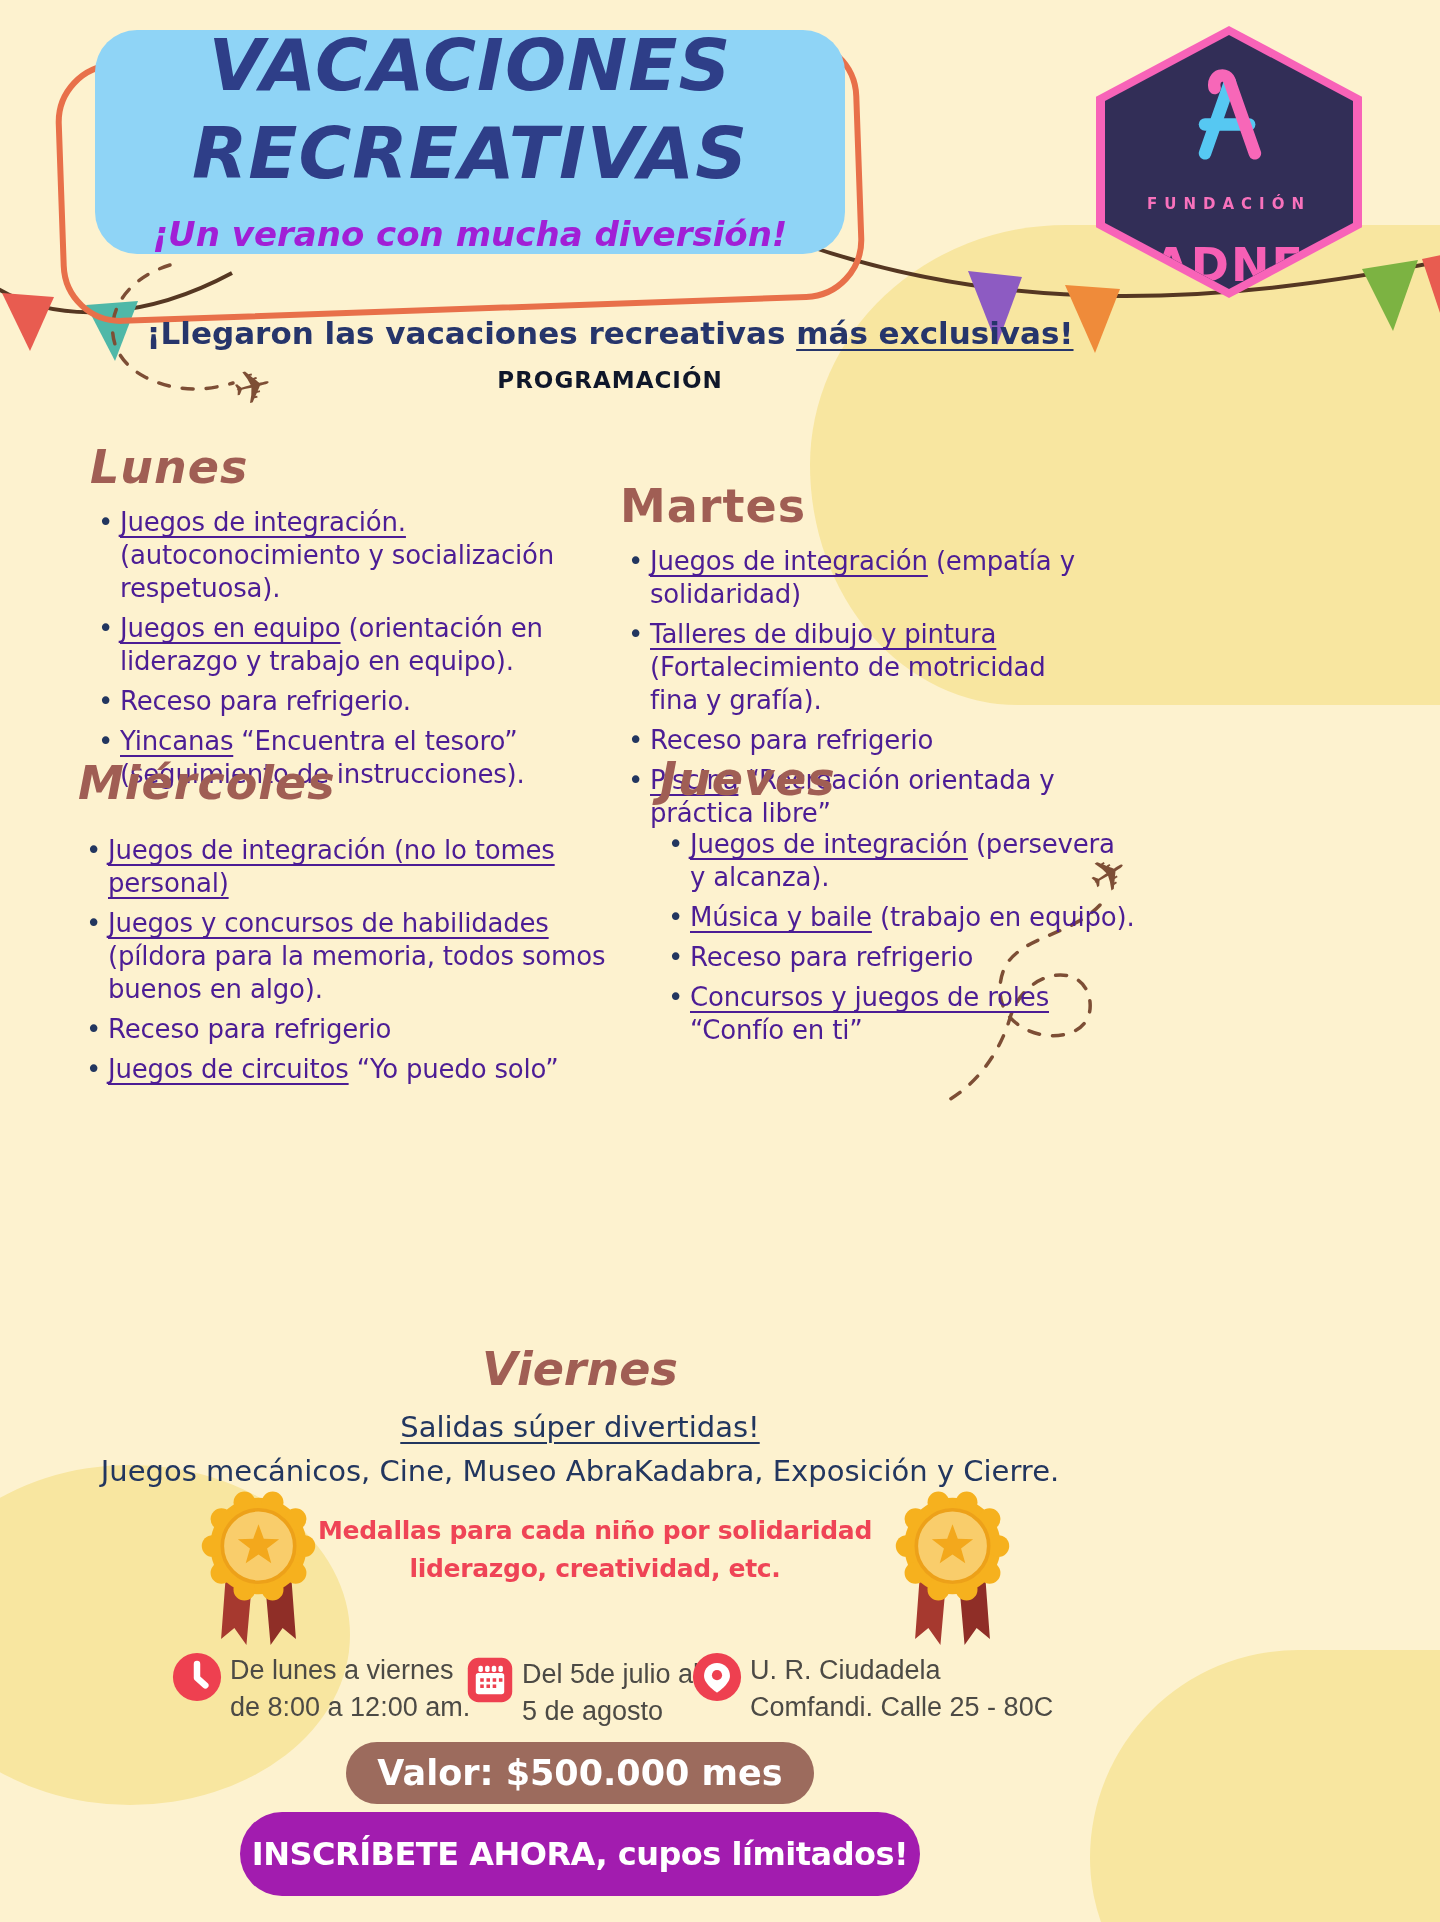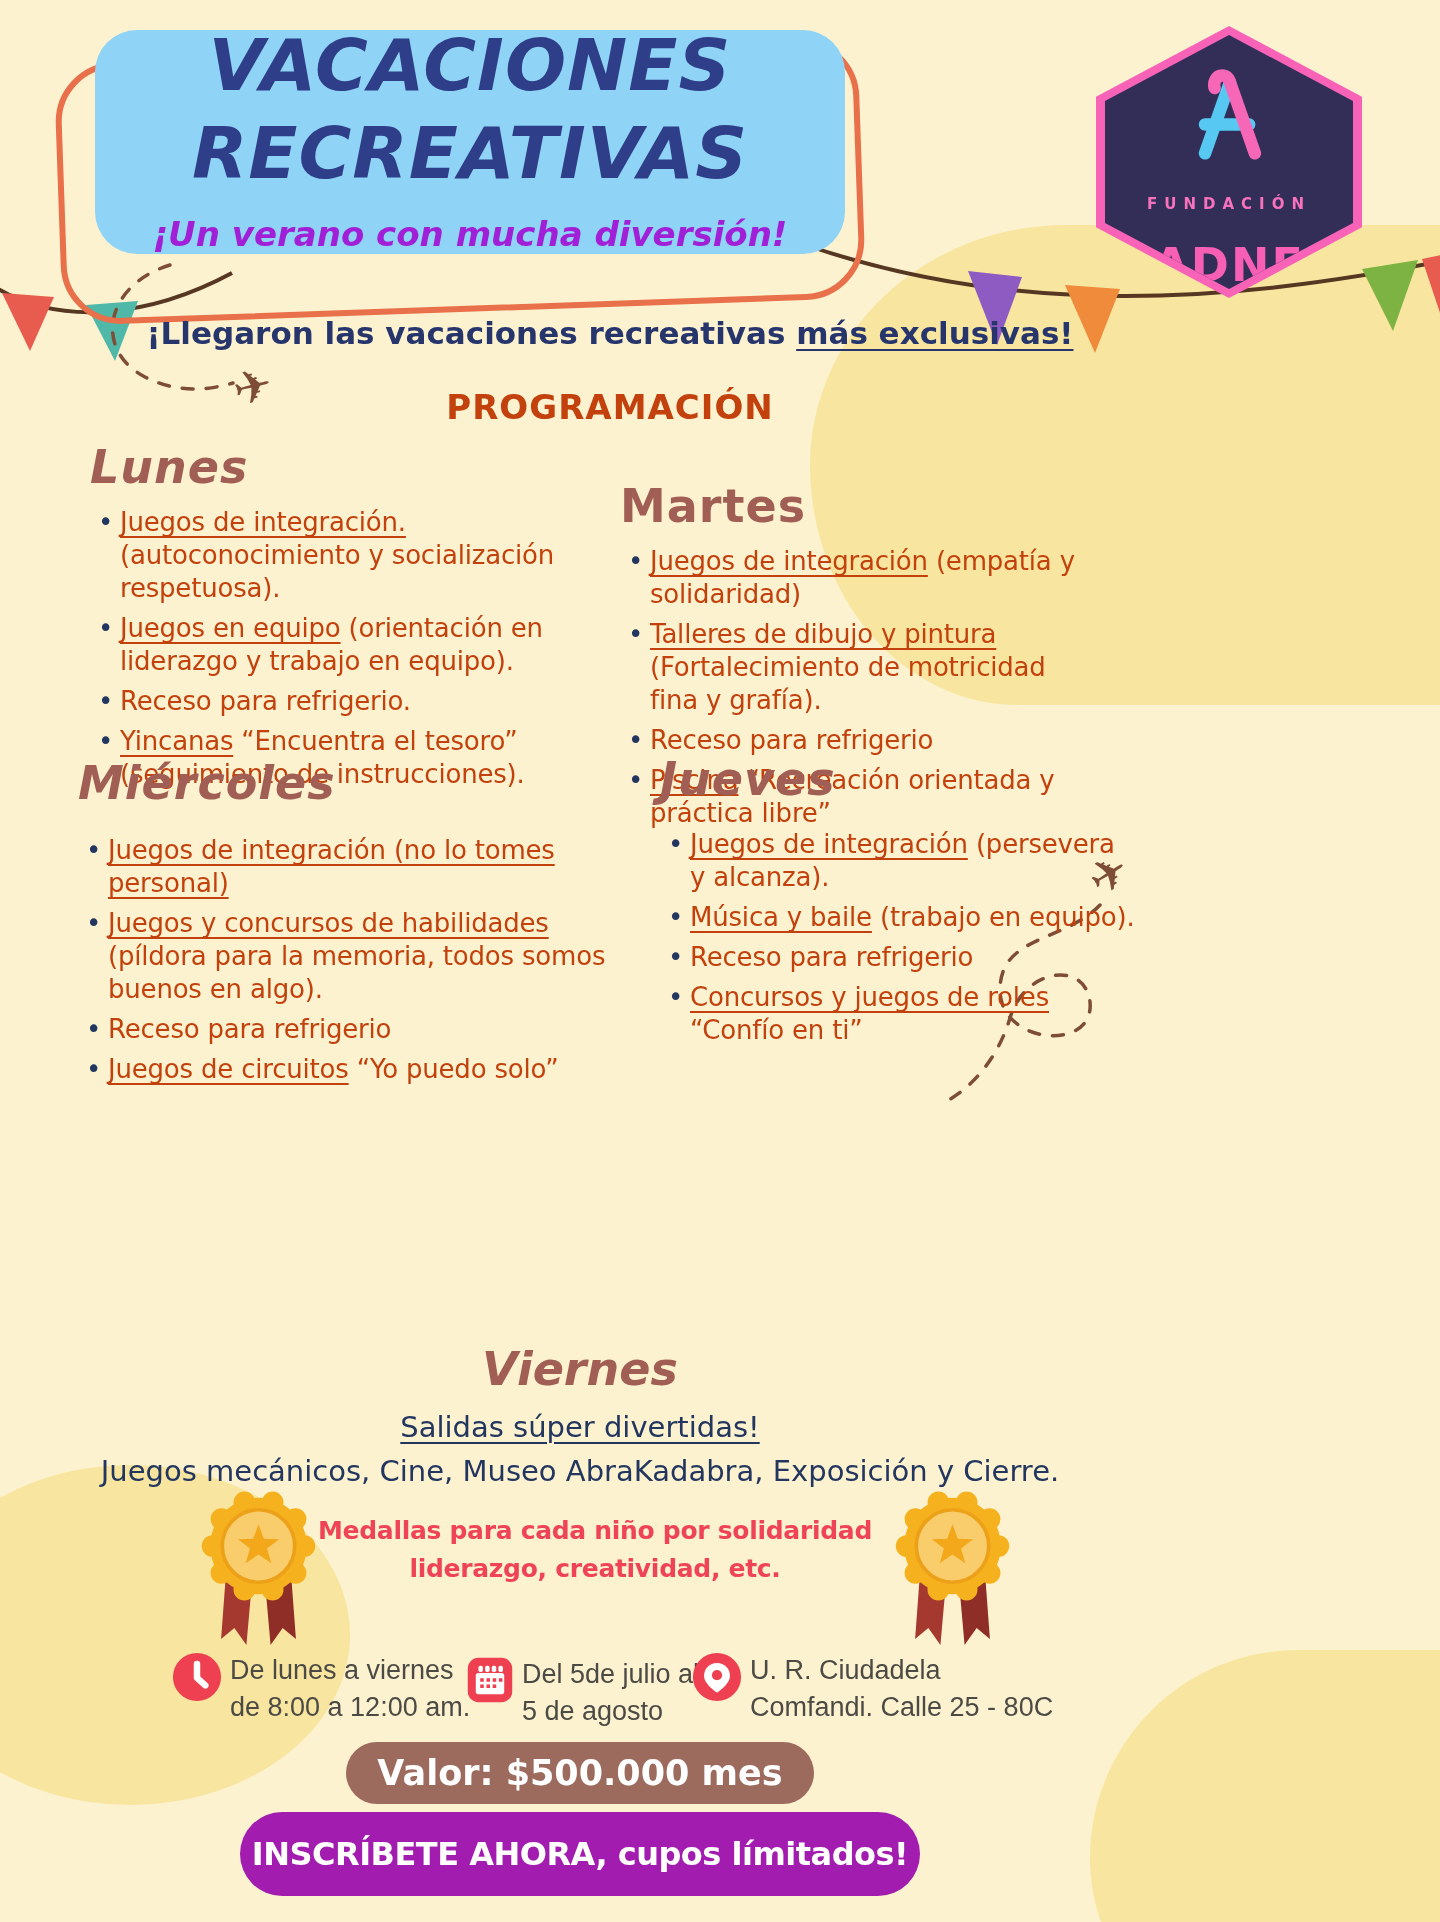--- a/index.html
+++ b/index.html
@@ -52,7 +52,7 @@
   }
   .program{
     position:absolute; left:60px; top:367px; width:1100px; text-align:center; z-index:3;
-    font-size:34px; font-weight:bold; color:#c2410c; letter-spacing:1px;margin-top:20px;
+    font-size:23px; font-weight:bold; color:#0f172a; letter-spacing:1px;
   }
   .u{ text-decoration:underline; text-decoration-thickness:2px; text-underline-offset:5px; }
   

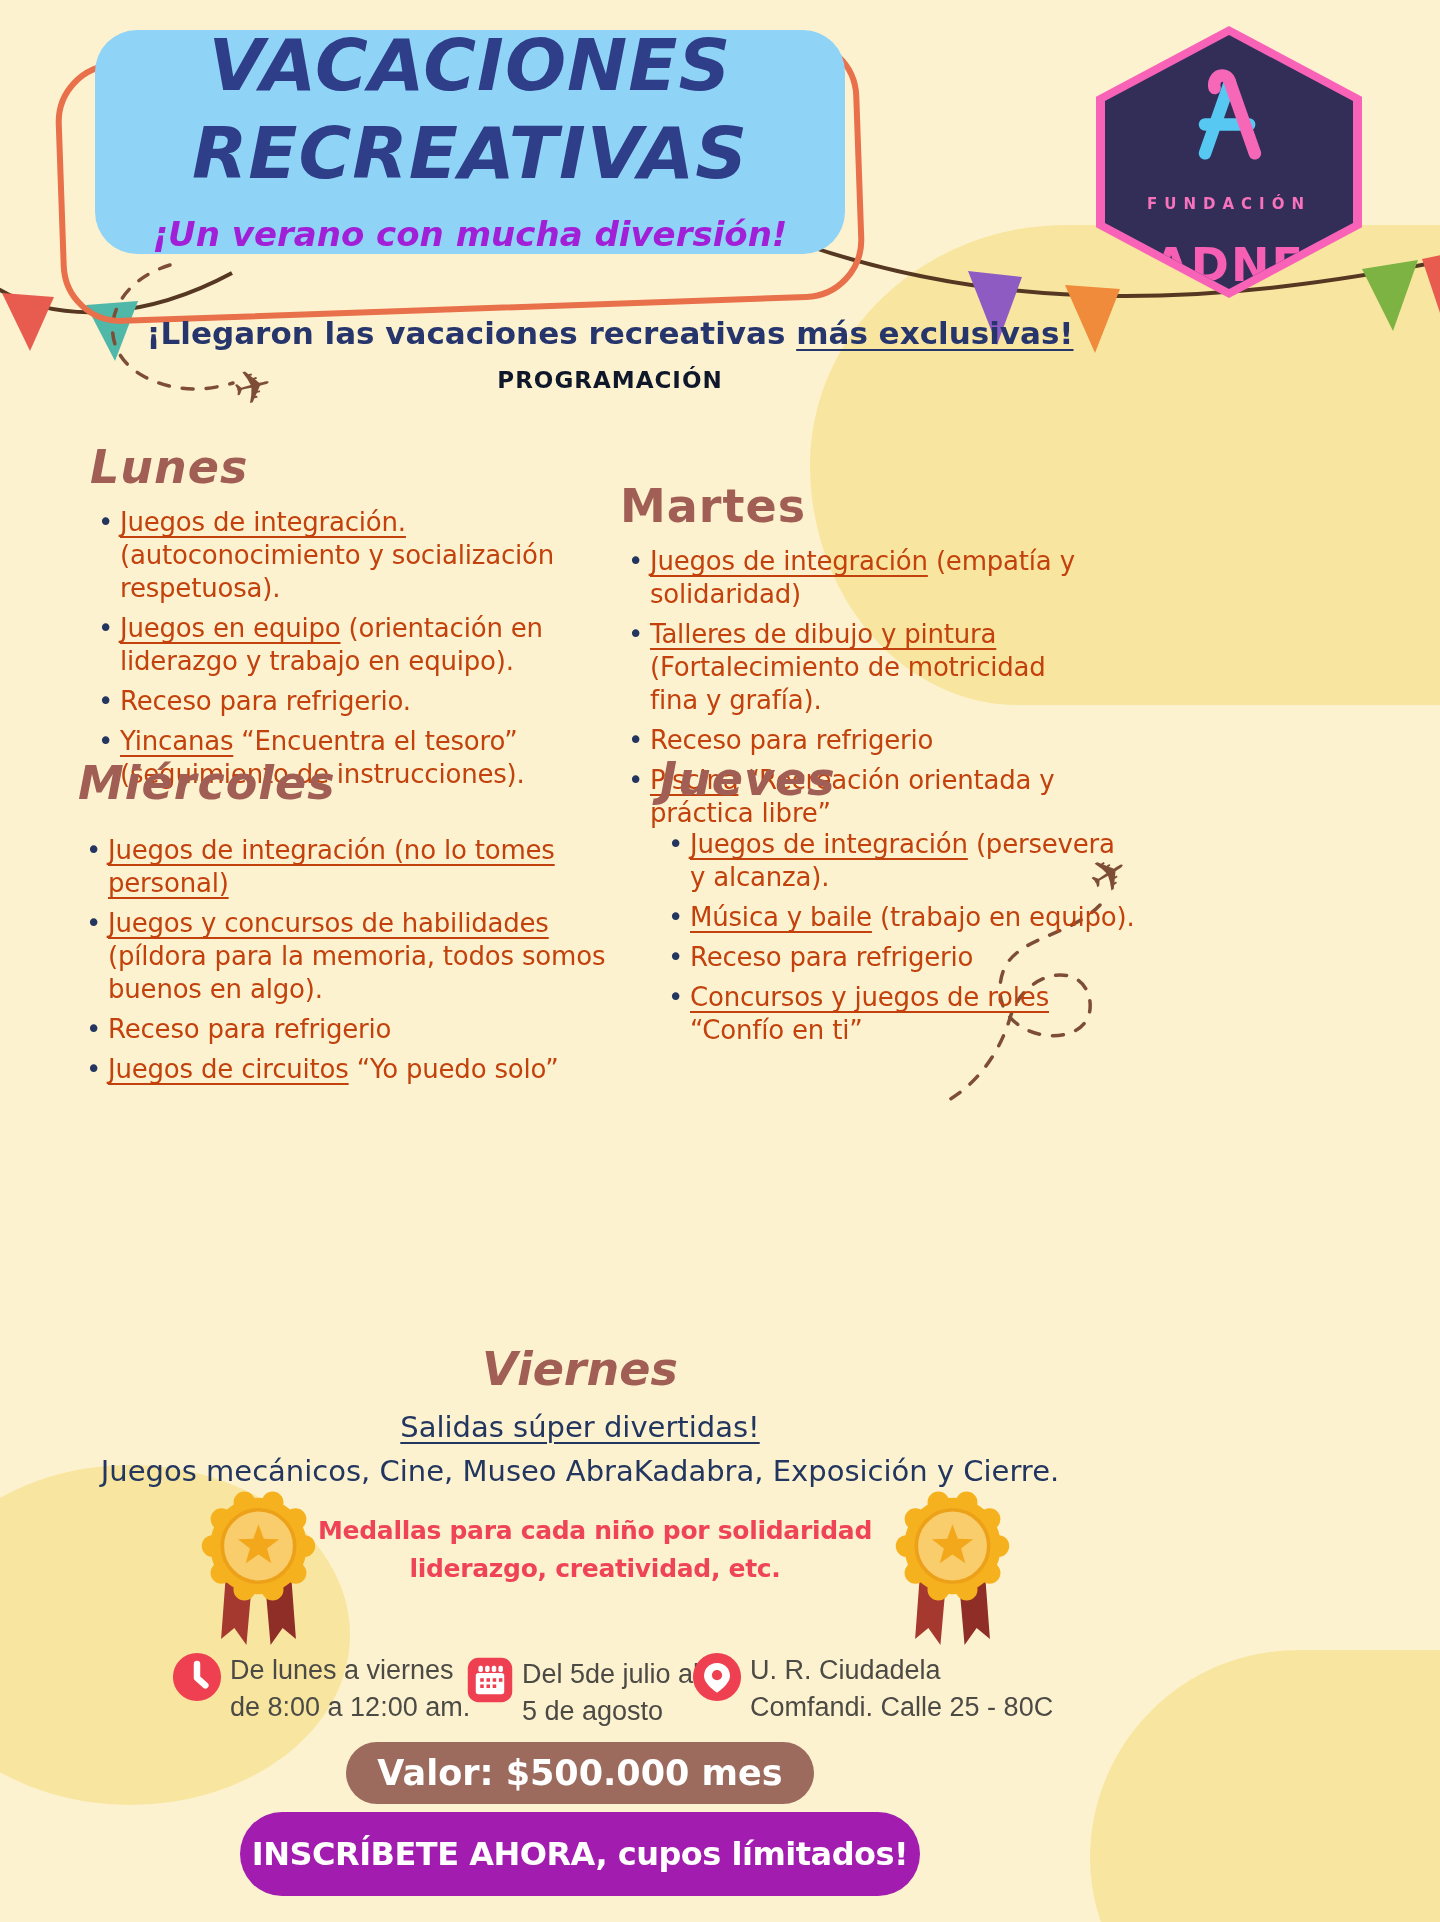--- a/index.html
+++ b/index.html
@@ -62,7 +62,7 @@
   }
   .day h2.upright{font-style:normal;}
   ul.sched{list-style:none; margin:12px 0 0 0; padding:0;
-    font-size:26px; color:#c2410c; line-height:33px; letter-spacing:-0.2px;}
+    font-size:26px; color:#4c1d95; line-height:33px; letter-spacing:-0.2px;}
   ul.sched li{position:relative; padding-left:30px; margin-bottom:7px;}
   ul.sched li::before{content:"•"; position:absolute; left:8px; top:0; color:#22365f;}
   .day-lunes{left:90px; top:440px; width:530px;}

